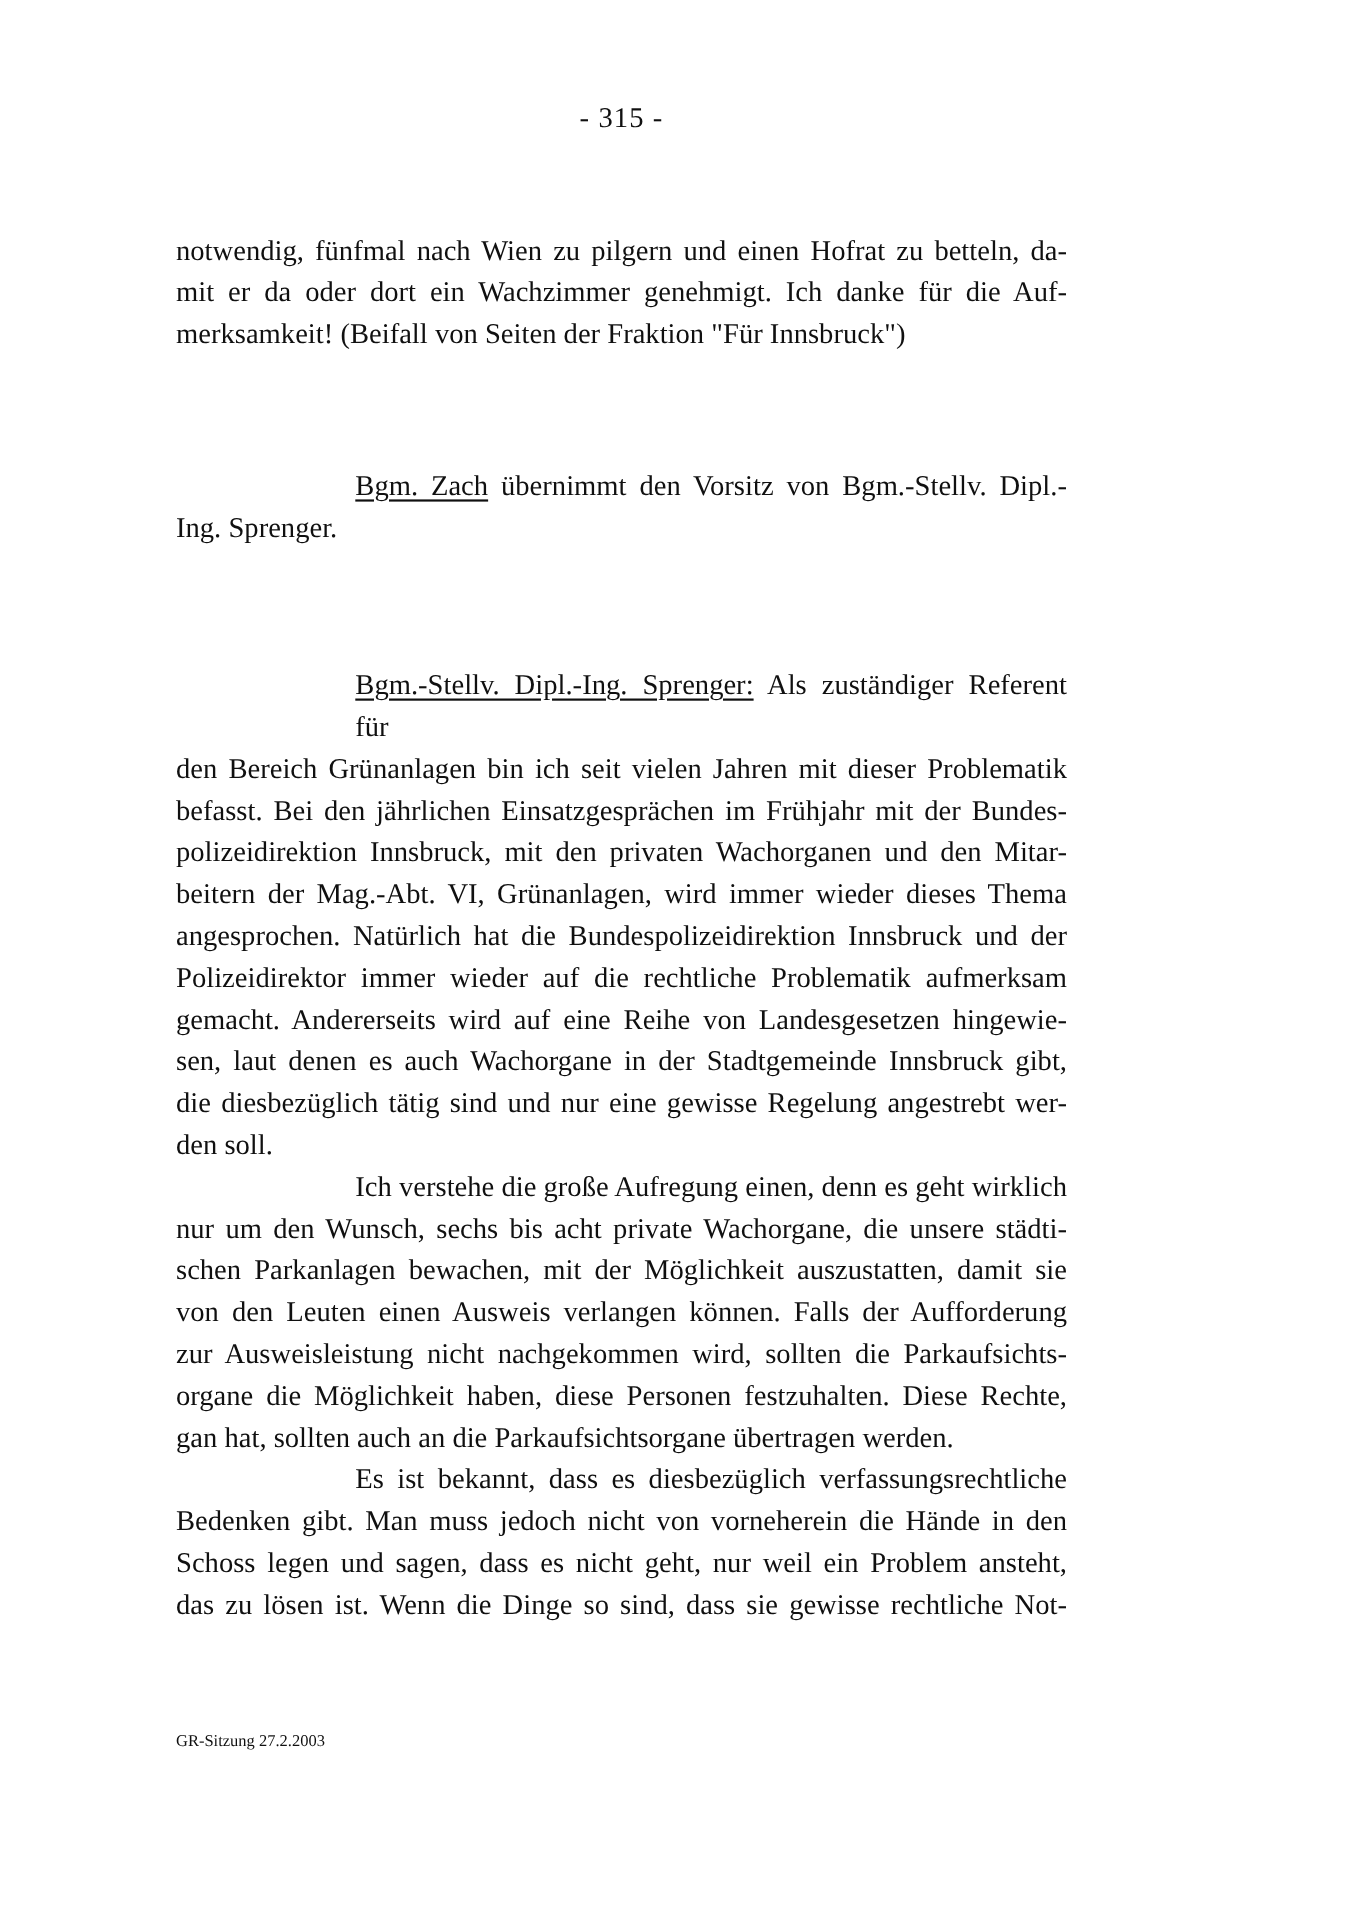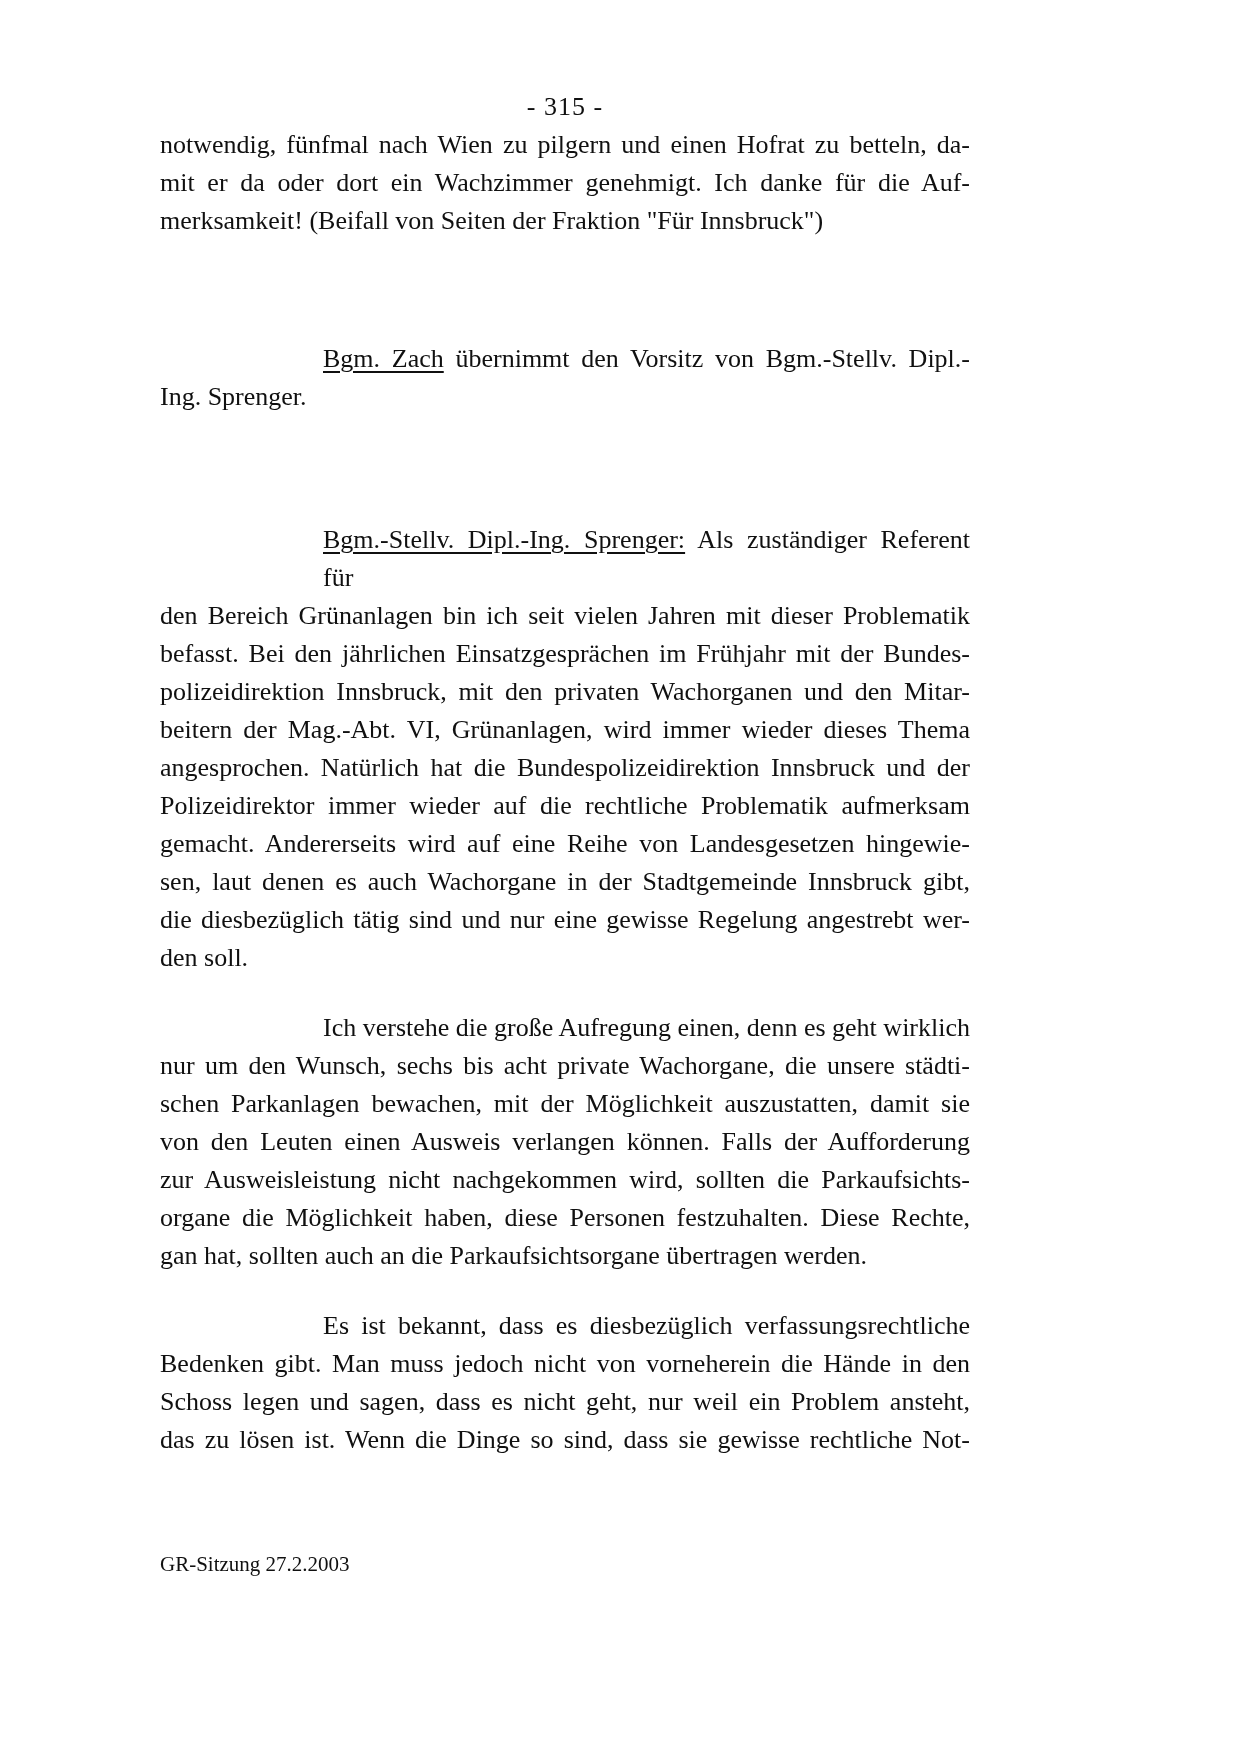--- a/index.html
+++ b/index.html
@@ -25,7 +25,7 @@
     letter-spacing: 1px;
   }
   .para { margin: 0; }
-  .para-cont   { }
+  .para-cont   { margin-top: 83px; }
   .para-stage  { margin-top: 100px; }
   .para-speech { margin-top: 105px; }
   .ln { text-align: left; white-space: normal; }

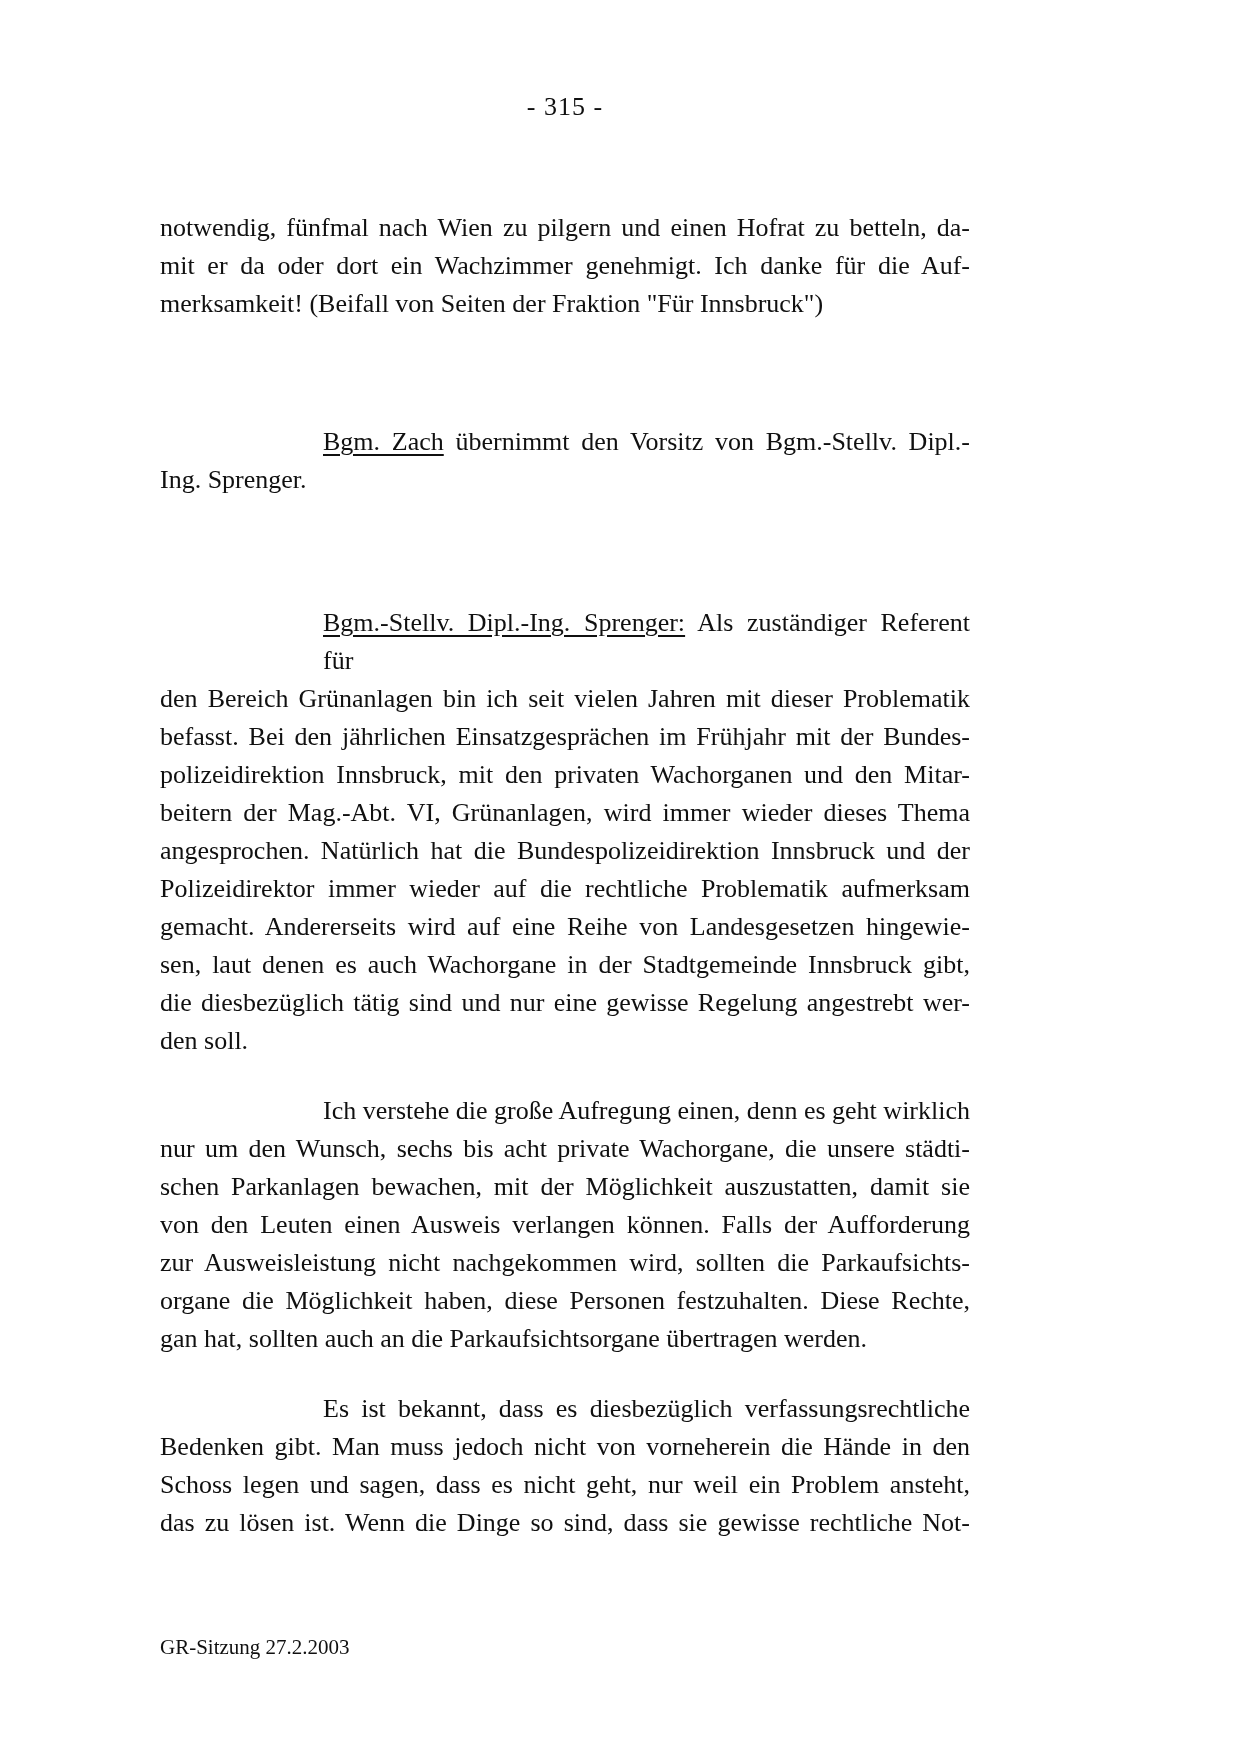--- a/index.html
+++ b/index.html
@@ -33,7 +33,7 @@
     text-align: justify;
     text-align-last: justify;
   }
-  .ln.ind { padding-left: 163px; margin-top: 32px; }
+  .ln.ind { padding-left: 163px; }
   .u {
     text-decoration: underline;
     text-decoration-thickness: 2px;

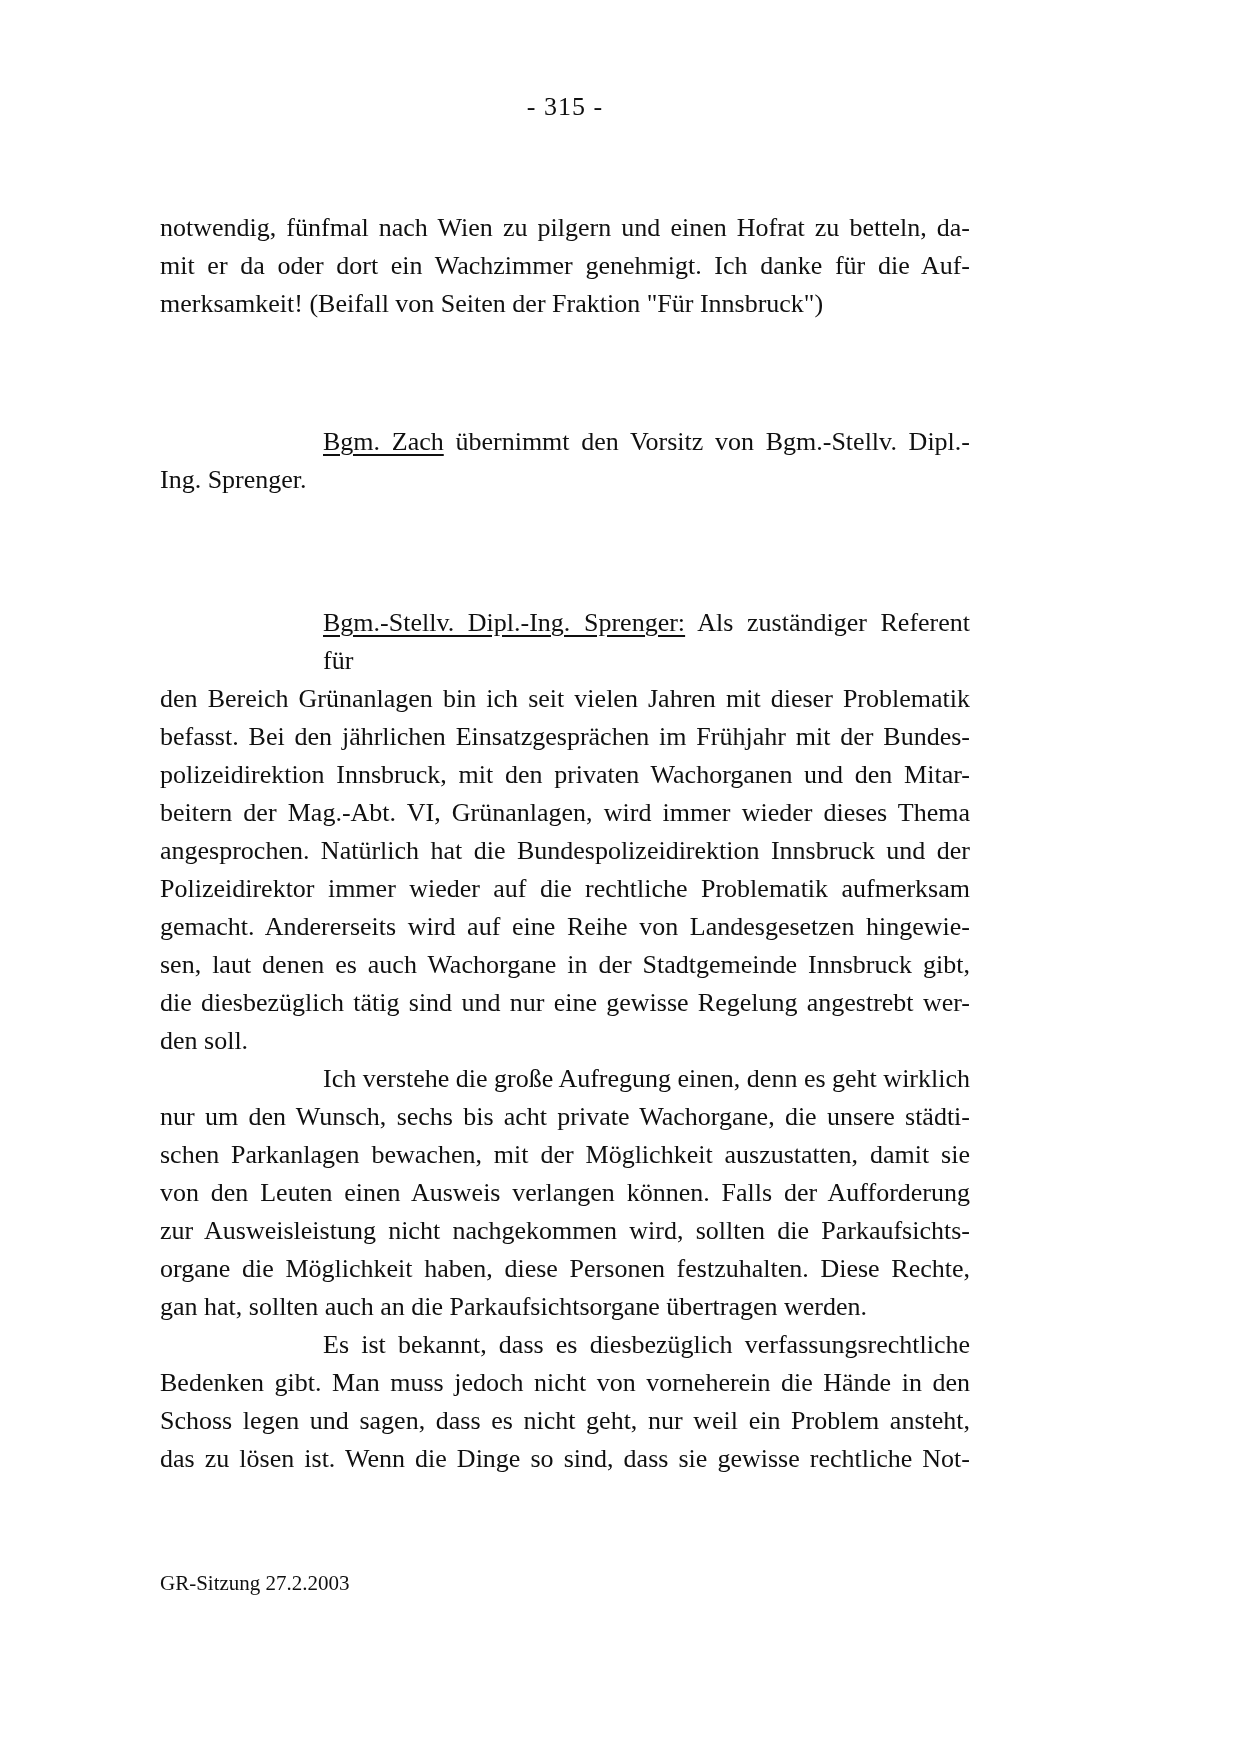--- a/index.html
+++ b/index.html
@@ -41,7 +41,7 @@
   }
   .footer {
     margin-top: 91px;
-    font-size: 21px;
+    font-size: 15px;
     line-height: 28px;
     text-align: left;
   }

